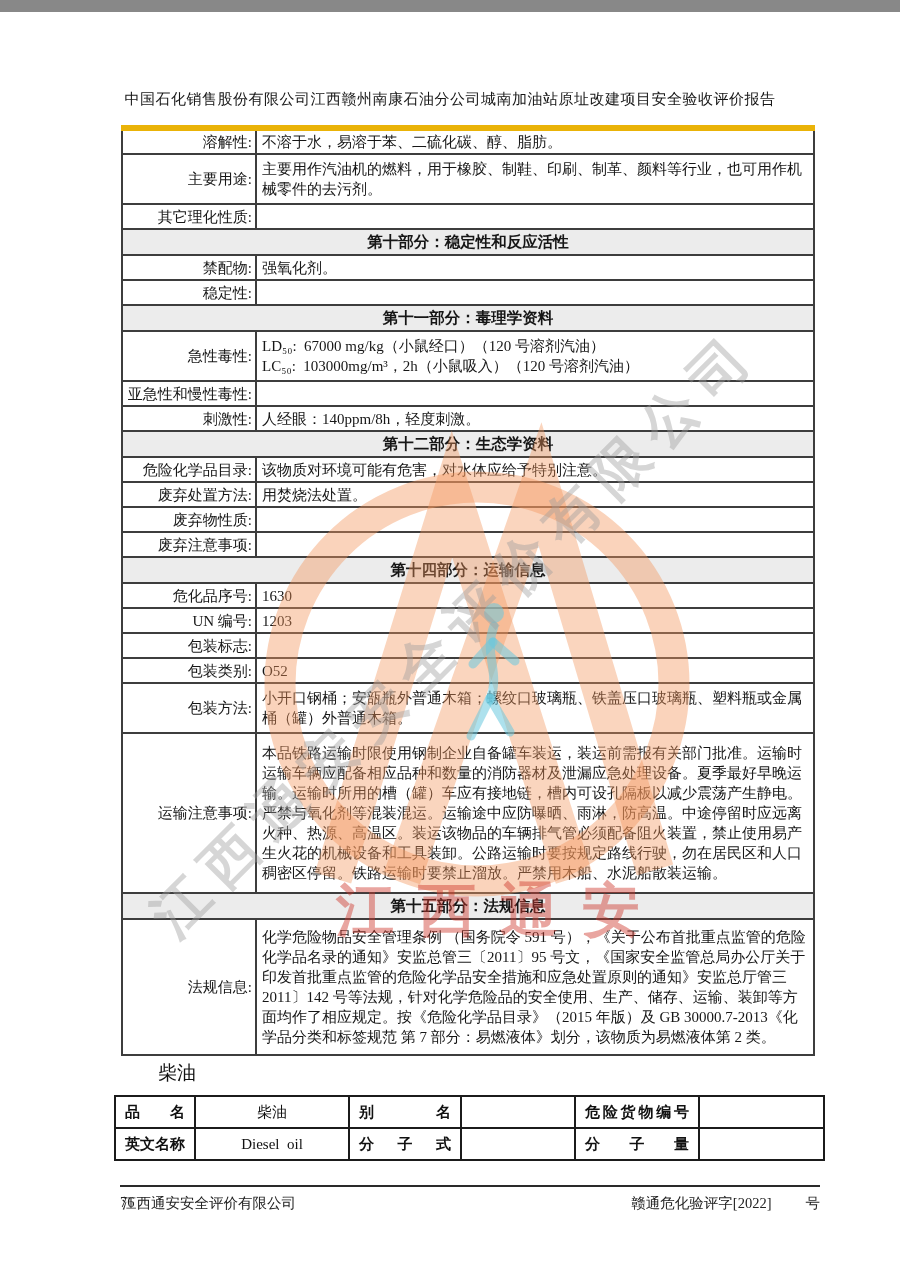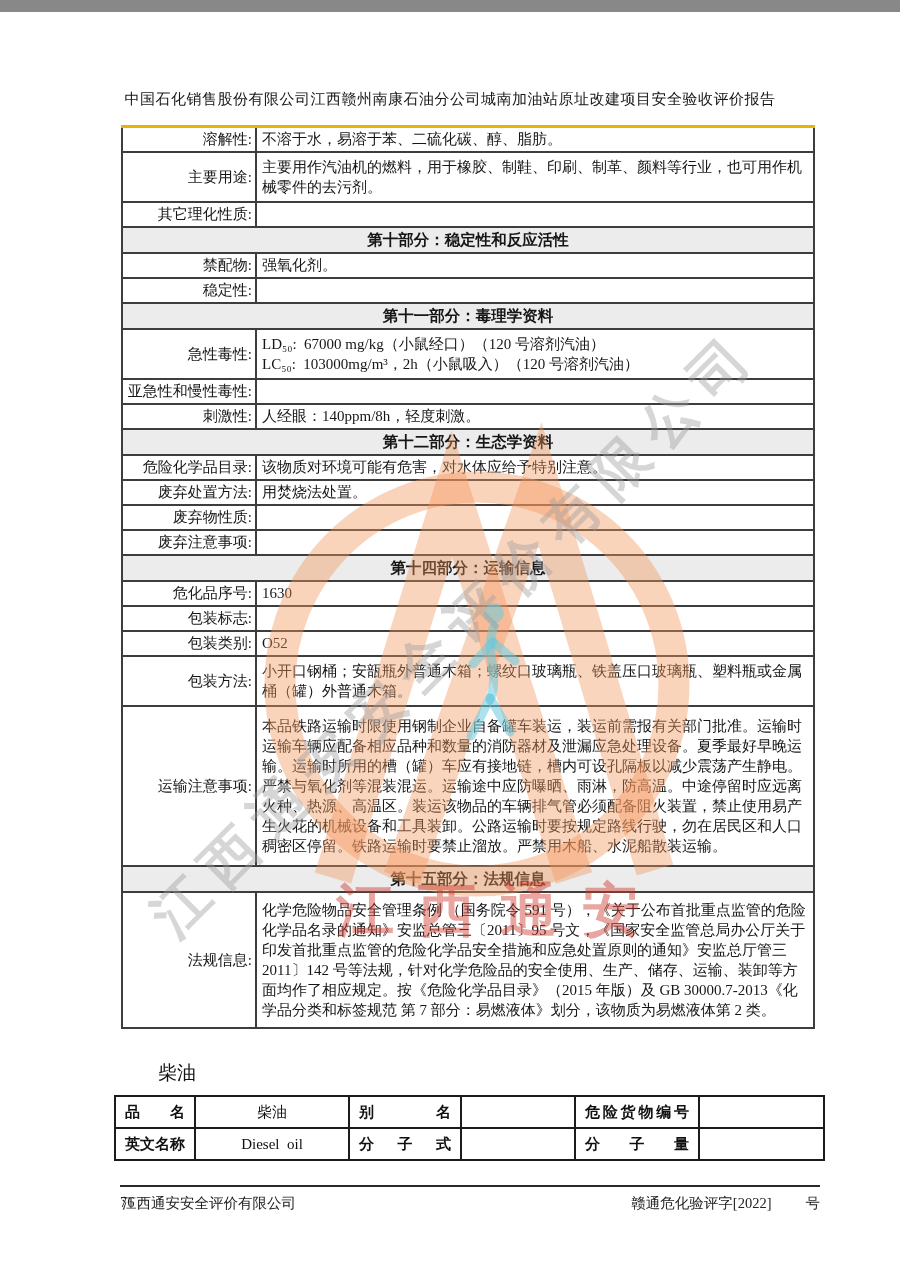--- a/index.html
+++ b/index.html
@@ -20,7 +20,7 @@
     font-size:15px;line-height:20px;color:#161616;
   }
   table.msds td{border:2px solid #3d3d3d;vertical-align:middle;overflow:hidden;}
-  table.msds{border-top:3px solid #eab308;}
+  table.msds{border-top:6px solid #eab308;}
   td.lbl{width:134px;text-align:right;padding:1px 3px 1px 2px;}
   td.val{text-align:left;padding:1px 5px;white-space:pre-wrap;}
   tr.kv{height:25px;}

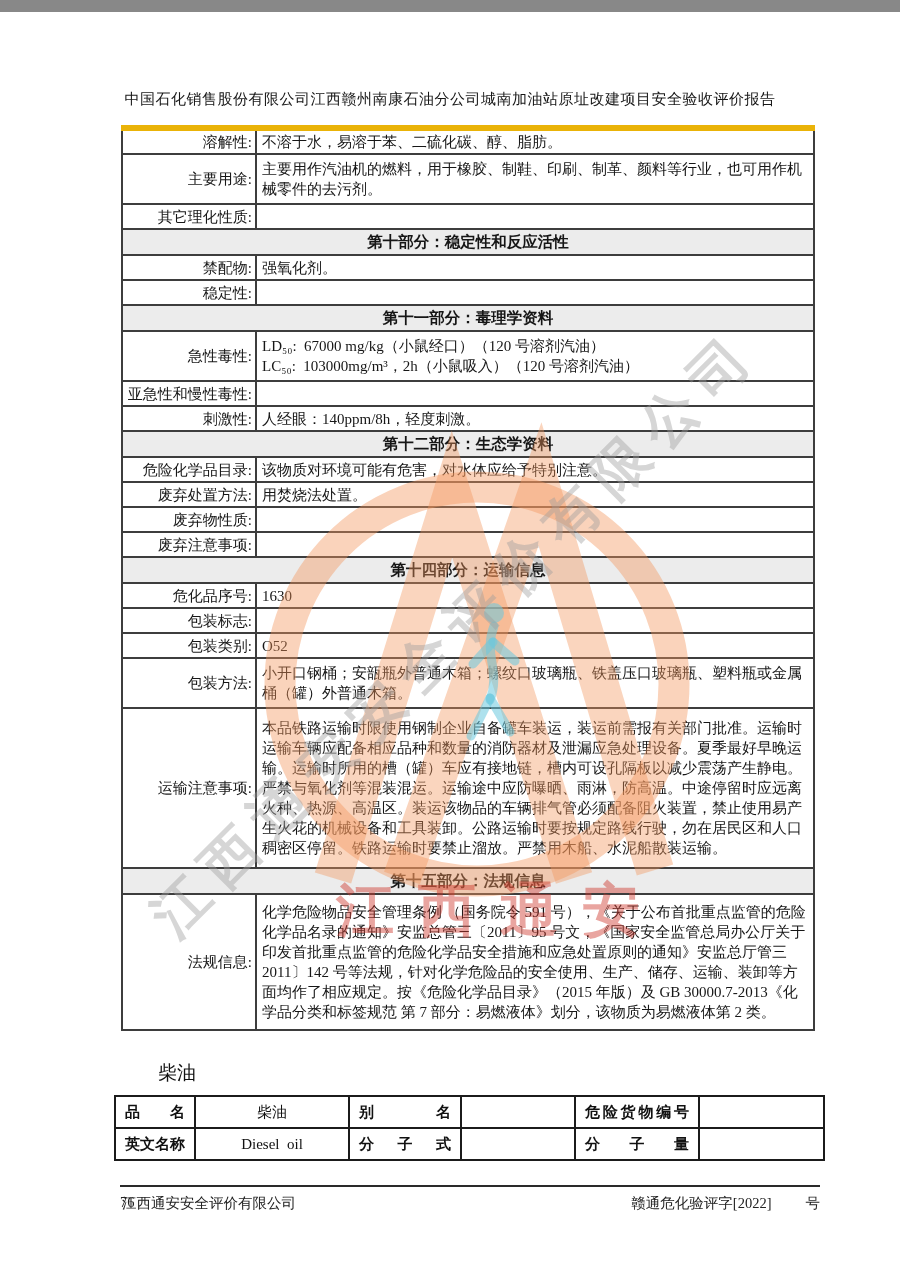--- a/index.html
+++ b/index.html
@@ -150,6 +150,10 @@
         <tr class="kv">
           <td class="lbl">危化品序号:</td>
           <td class="val">1630</td>
+        </tr>
+        <tr class="kv">
+          <td class="lbl">UN 编号:</td>
+          <td class="val">1203</td>
         </tr>
         <tr class="kv">
           <td class="lbl">包装标志:</td>

